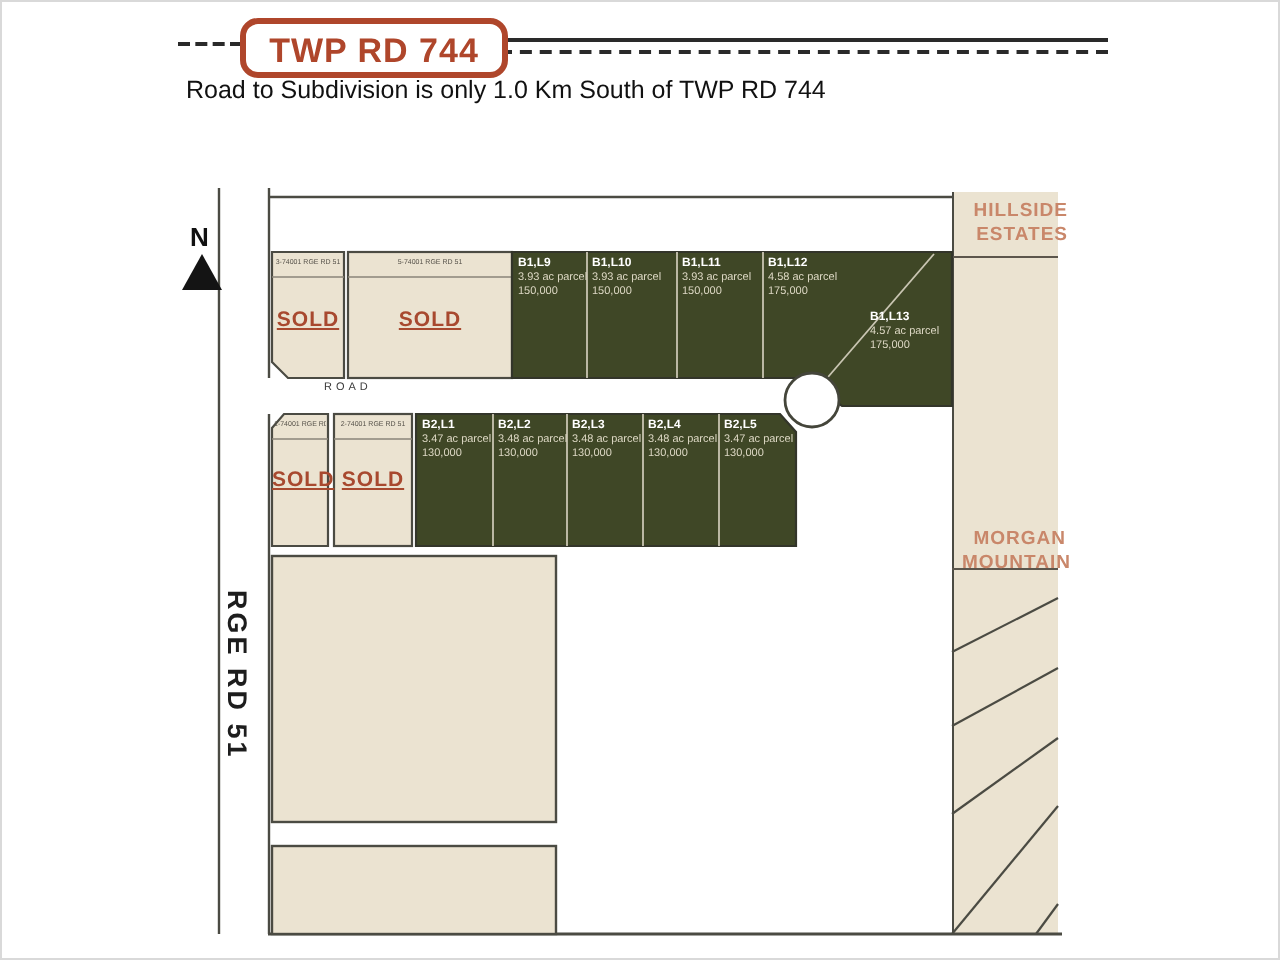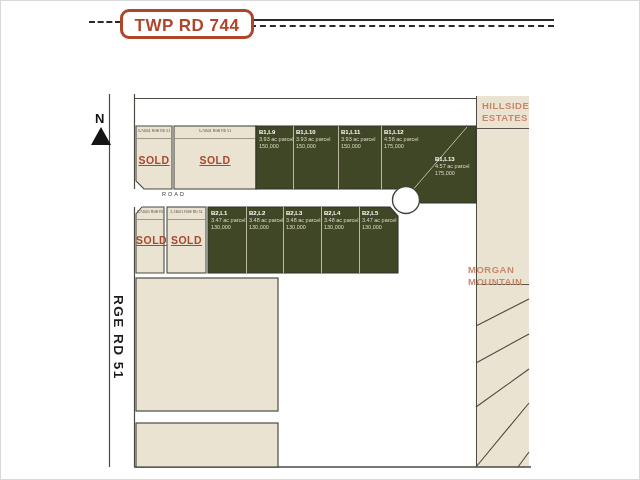--- a/index.html
+++ b/index.html
@@ -67,6 +67,7 @@
   </div>
 
   <div class="subtitle">
+    <div>Road to Subdivision is only 1.0 Km South of TWP RD 744</div>
   </div>
 
   <svg width="640" height="480" style="position:absolute;left:0;top:0;">

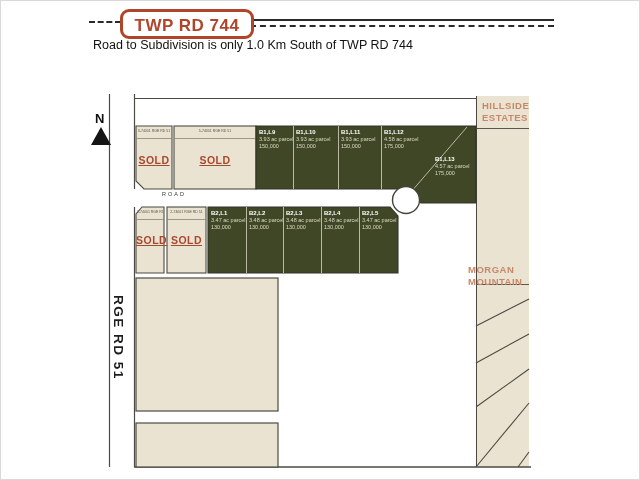--- a/index.html
+++ b/index.html
@@ -51,7 +51,7 @@
   .lotlbl .ln{display:block;color:#ddd8c4;}
   .area-label{
     position:absolute;font-weight:bold;font-size:9.5px;line-height:11.5px;
-    letter-spacing:.5px;color:var(--label-tan);width:52px;
+    letter-spacing:.5px;color:var(--label-tan);width:52px;text-align:right;
   }
 </style>
 </head>

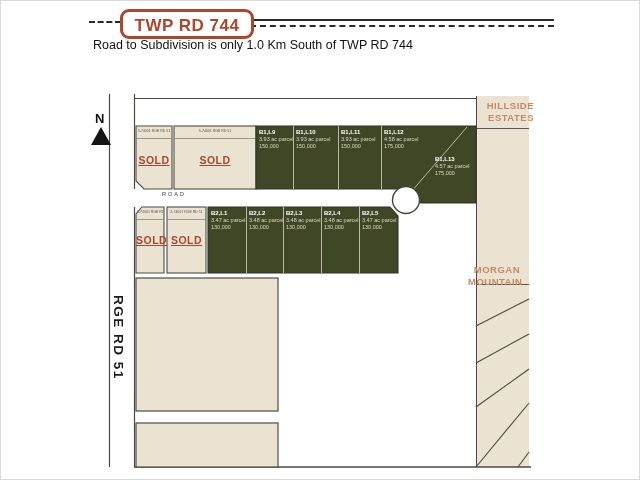--- a/index.html
+++ b/index.html
@@ -191,7 +191,7 @@
   </div>
 
   <div class="area-label" style="left:481px;top:99px;">HILLSIDE ESTATES</div>
-  <div class="area-label" style="left:467px;top:263px;">MORGAN MOUNTAIN</div>
+  <div class="area-label" style="left:480px;top:263px;">MORGAN MOUNTAIN</div>
 
 </div>
 

